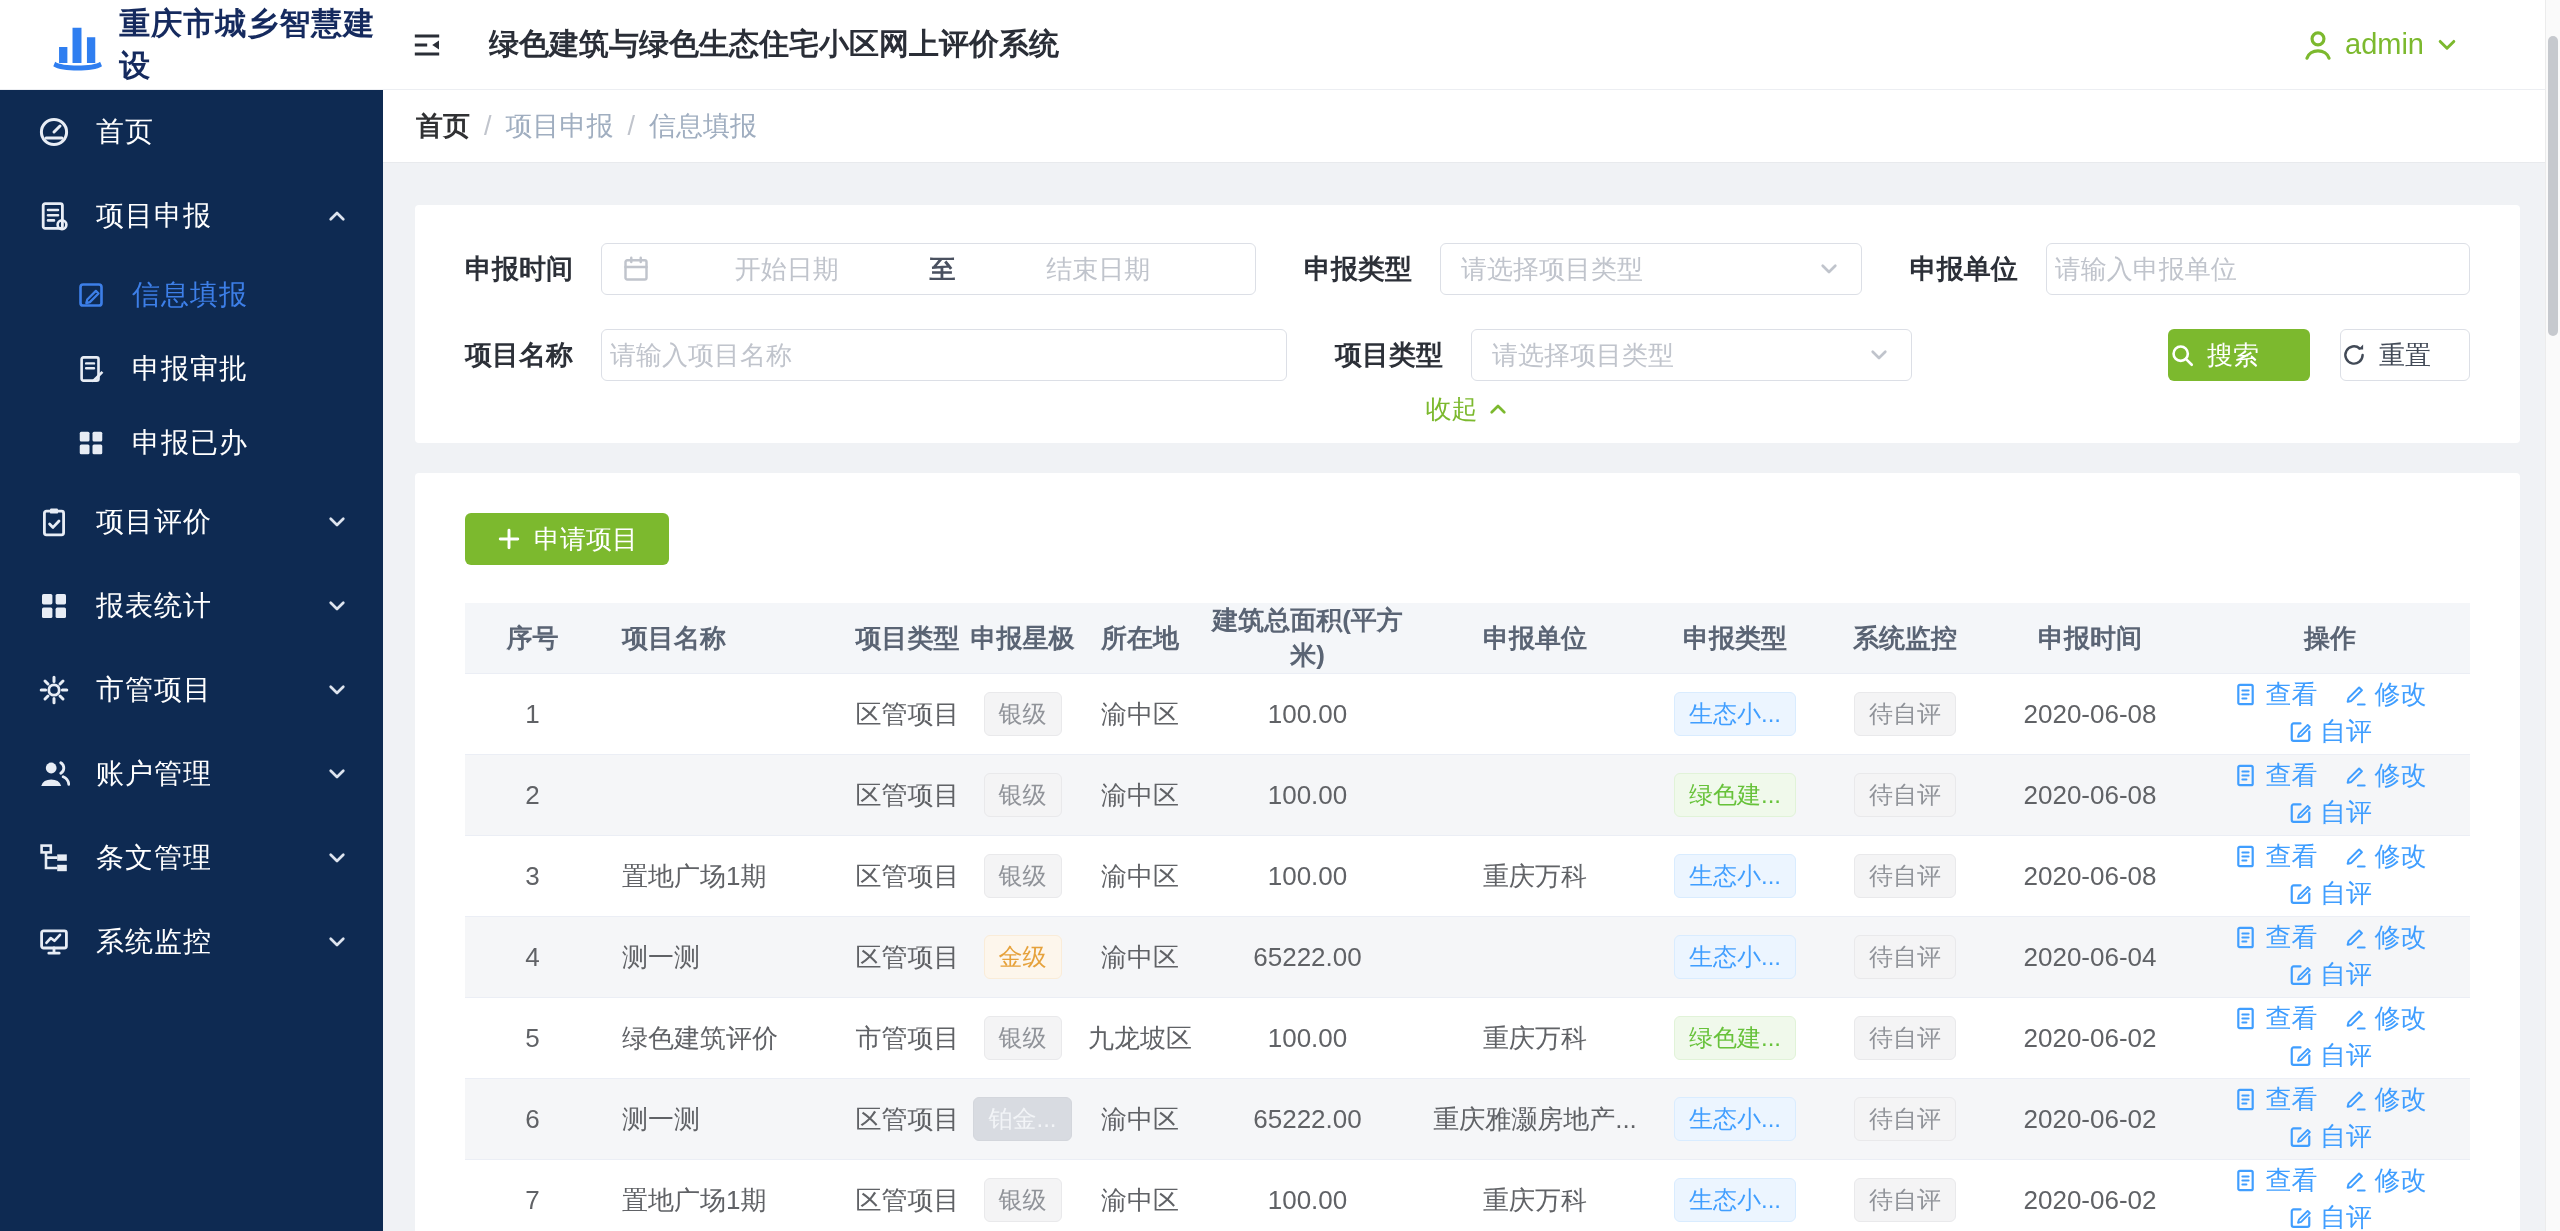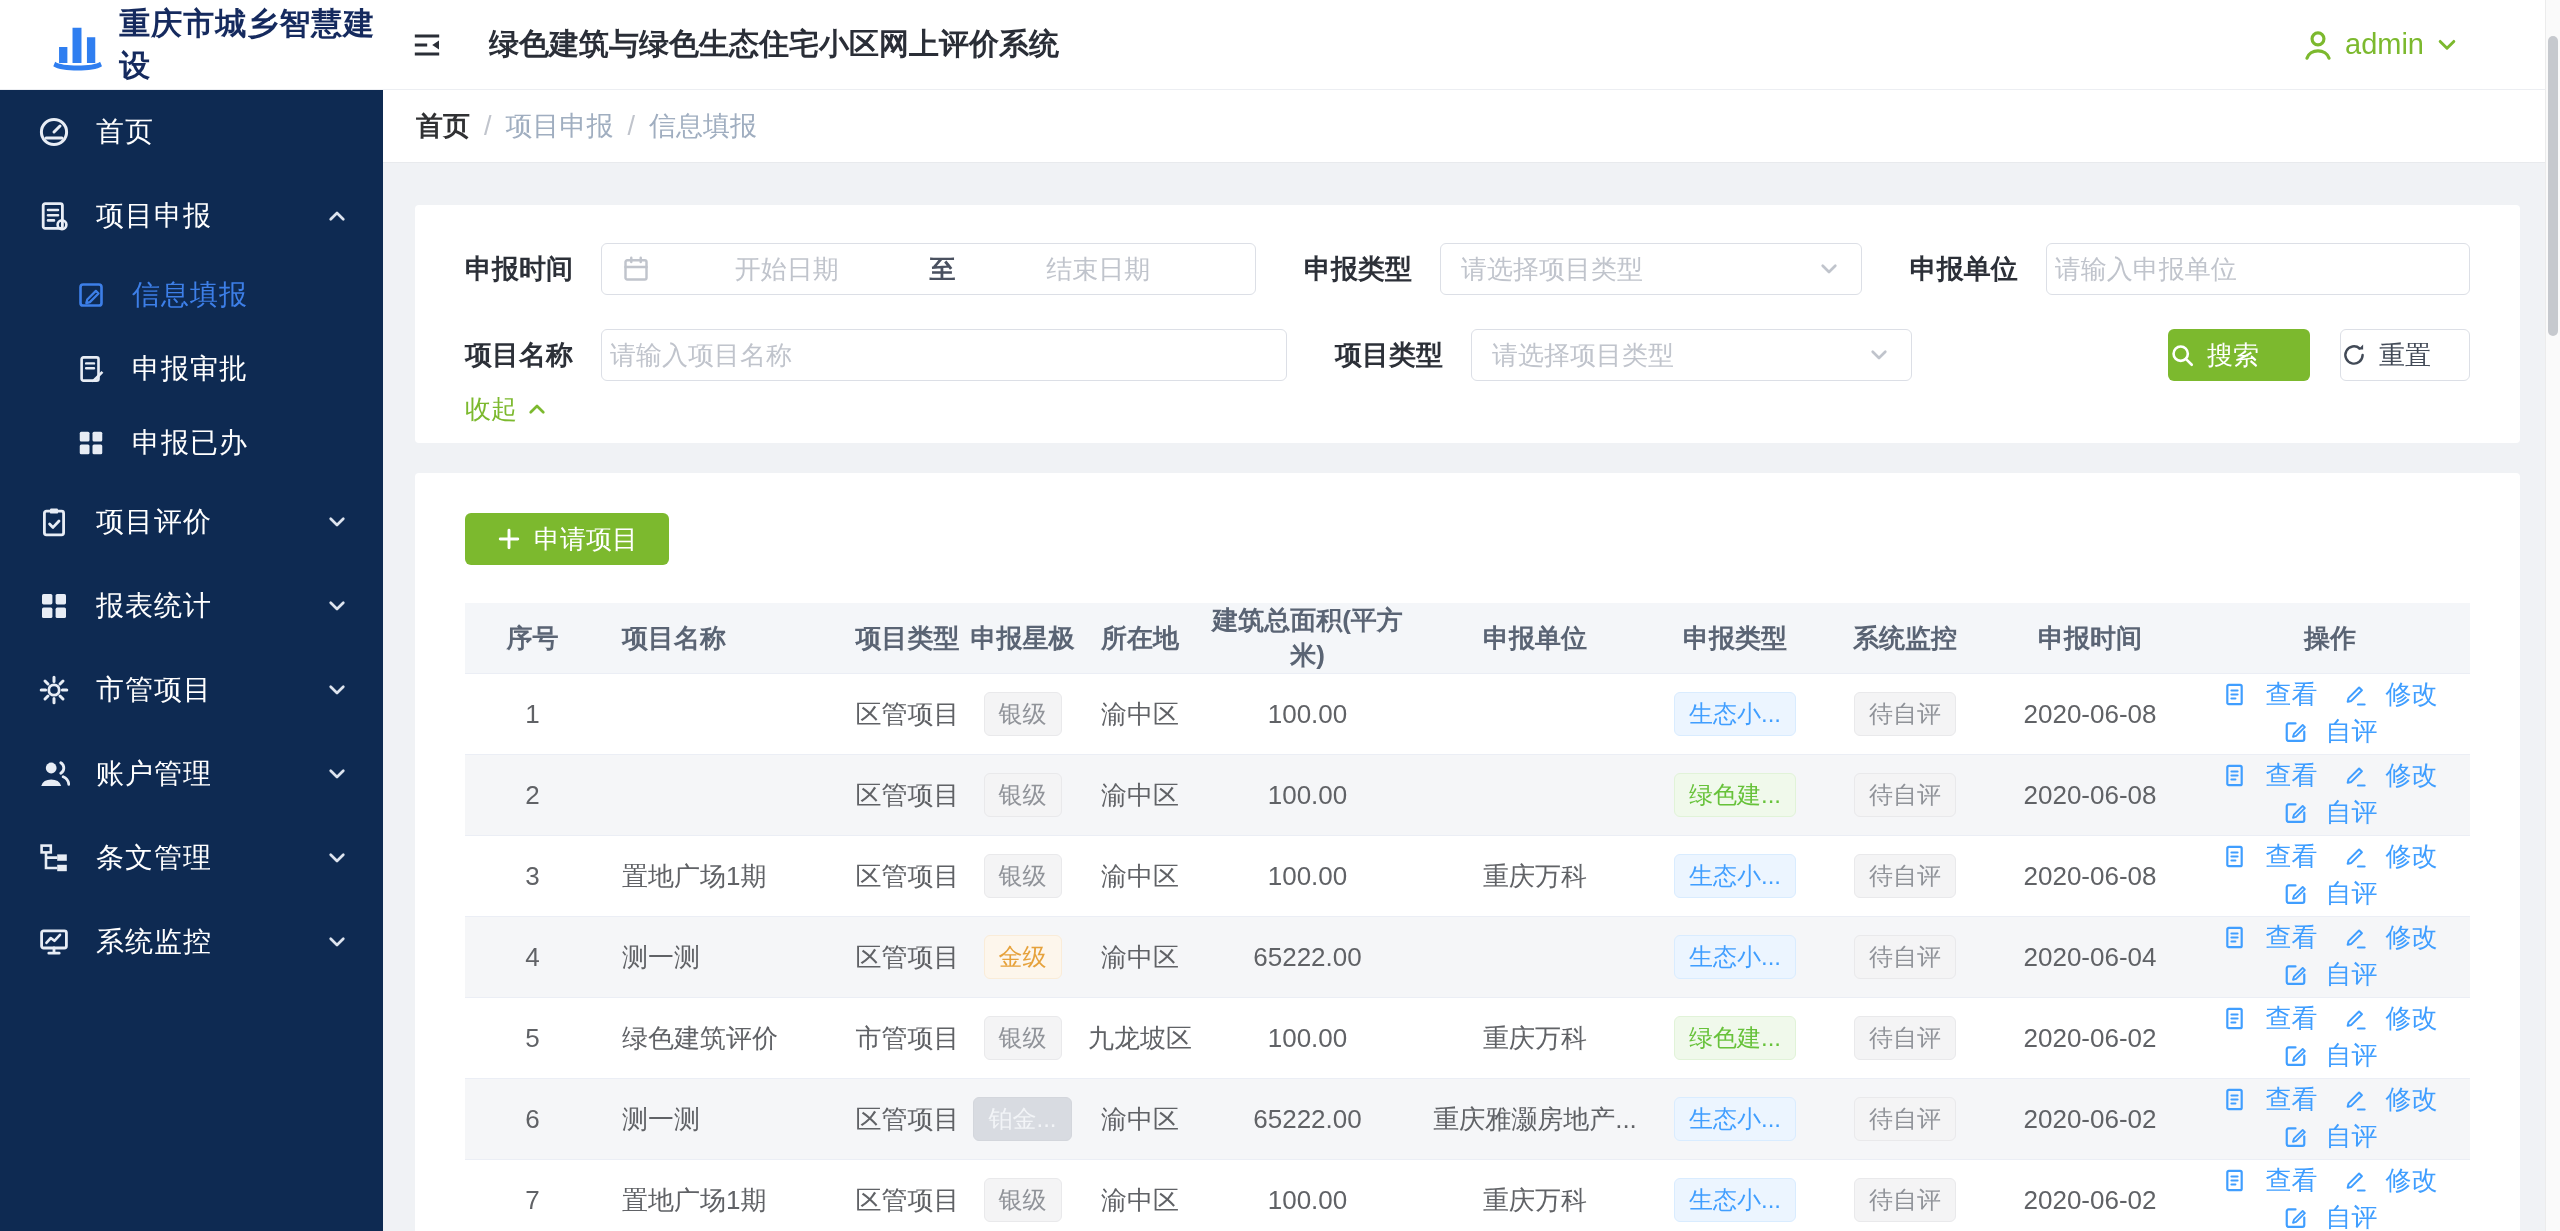--- a/index.html
+++ b/index.html
@@ -71,7 +71,7 @@
   .btn svg { width:26px; height:26px; margin-right:12px; }
   .btn-search { background:#7cb92e; color:#ffffff; width:142px; margin-left:auto; }
   .btn-reset { background:#ffffff; color:#424a57; border-color:#dcdfe6; width:130px; margin-left:30px; }
-  .collapse-row { display:flex; justify-content:flex-start; align-items:center; height:48px; margin-top:4px; }
+  .collapse-row { display:flex; justify-content:center; align-items:center; height:48px; margin-top:4px; }
   .collapse-link { color:#7cb92e; font-size:26px; display:inline-flex; align-items:center; cursor:pointer; }
   .collapse-link svg { width:24px; height:24px; margin-left:8px; }
 

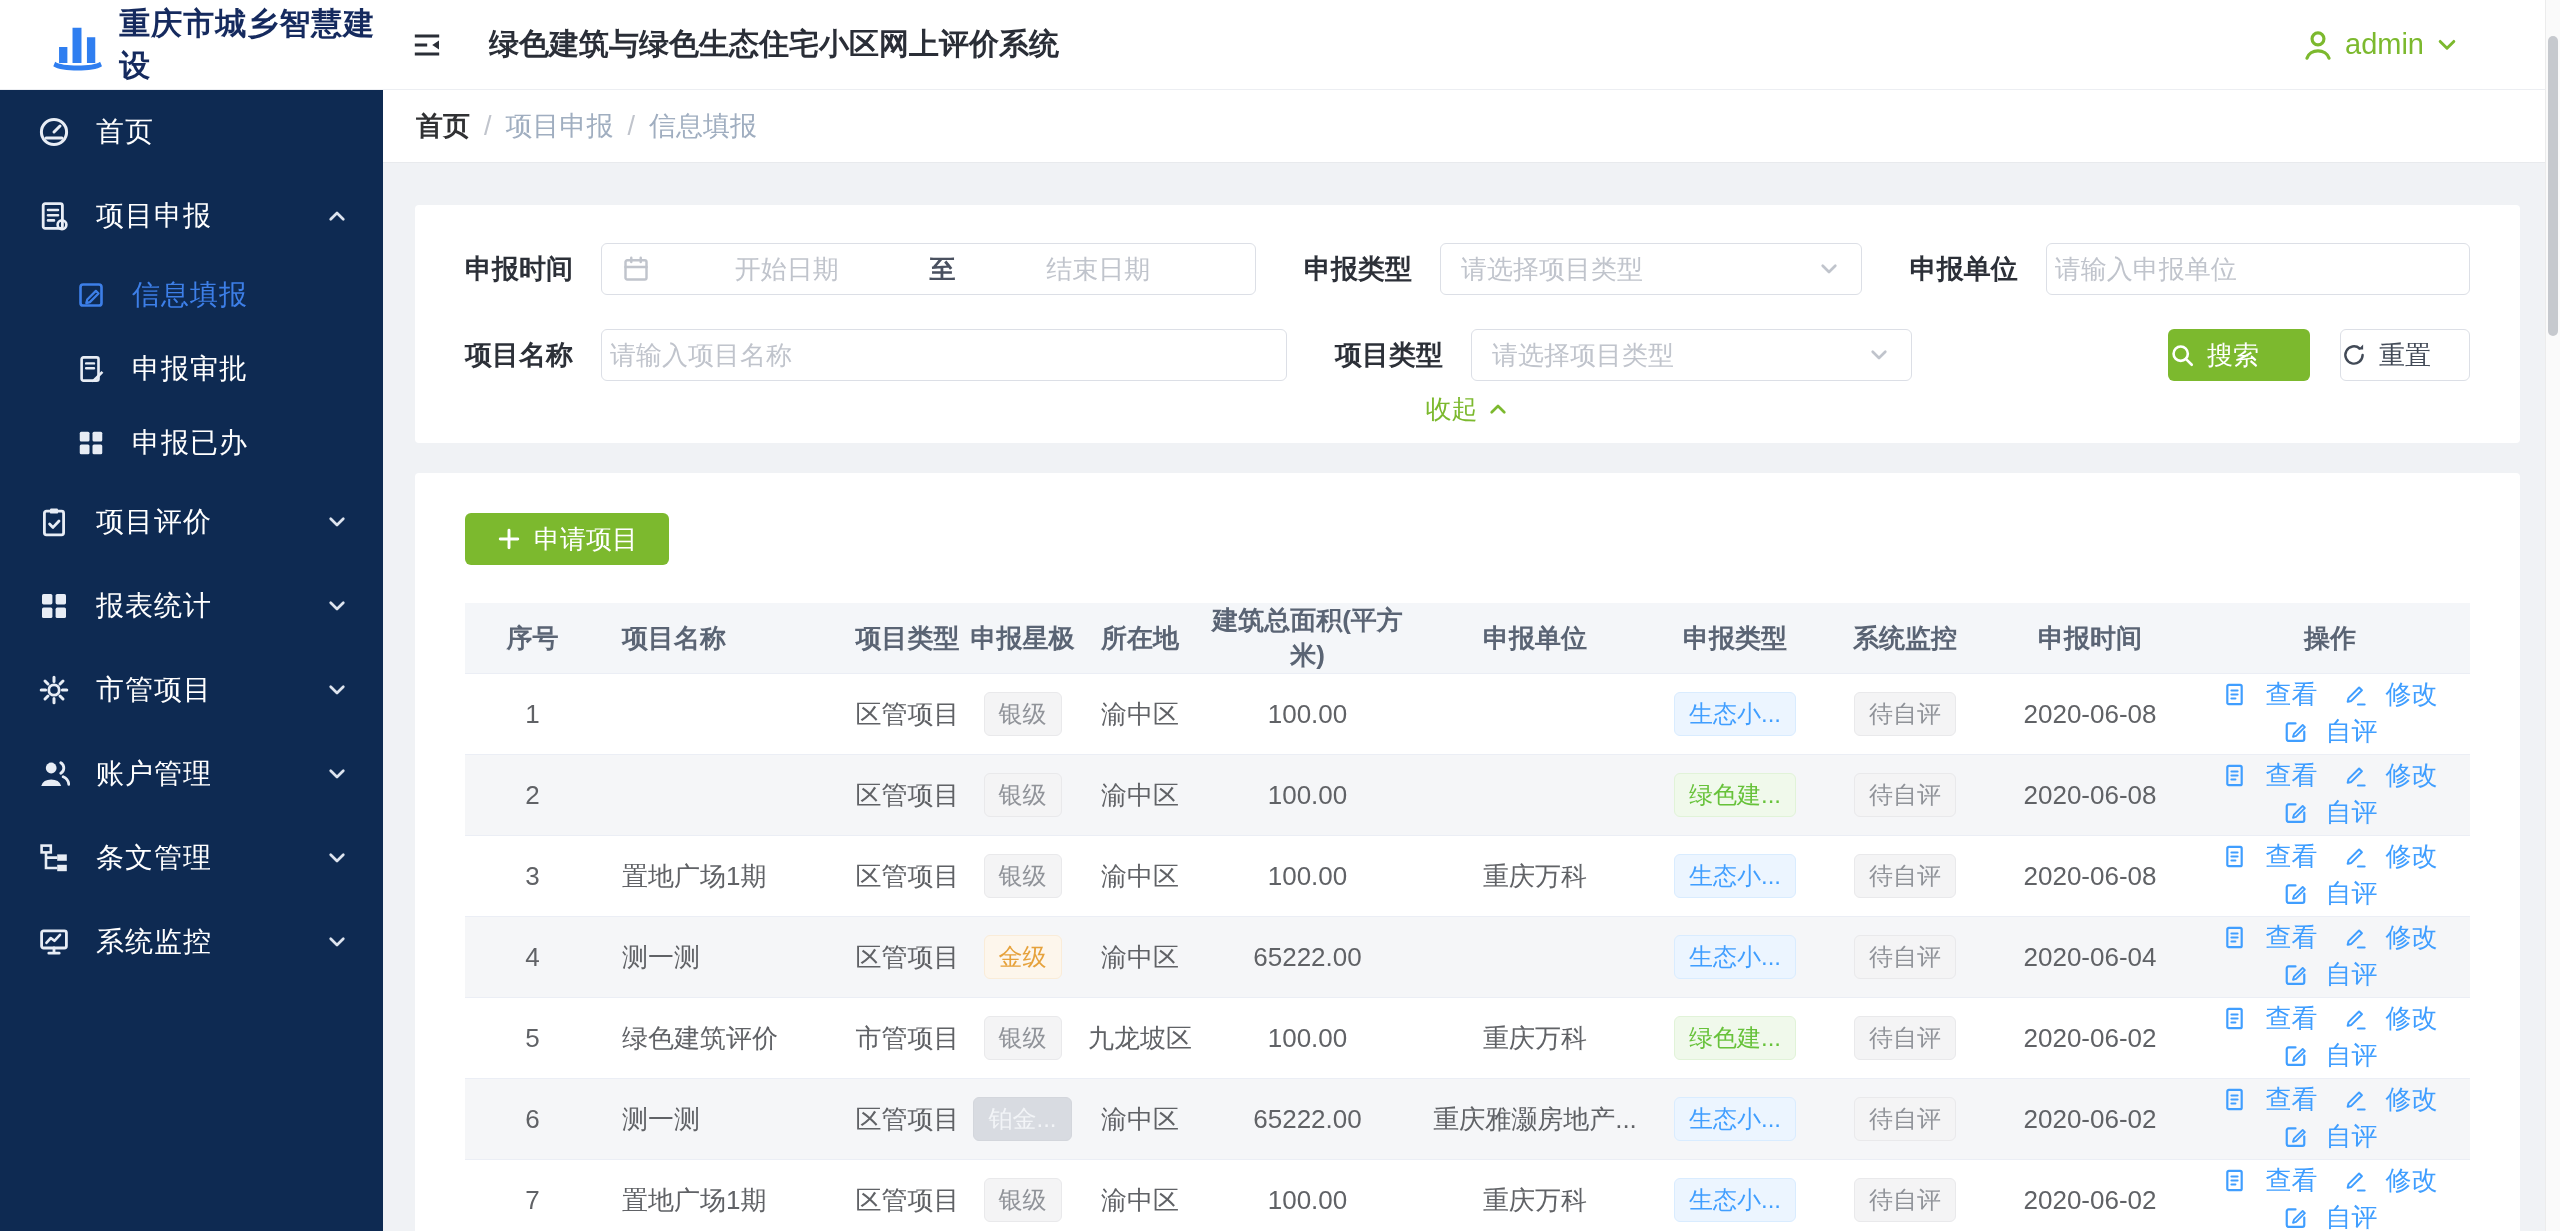--- a/index.html
+++ b/index.html
@@ -91,7 +91,7 @@
   .tag[data-type="platinum"]{ background:#d8dbe1; border-color:#d3d6dc; color:#f2f4f7; }
   .tag[data-type="eco"]    { background:#ecf5ff; border-color:#d9ecff; color:#409eff; }
   .tag[data-type="green"]  { background:#f0f9eb; border-color:#e1f3d8; color:#67c23a; }
-  .act { display:inline-flex; align-items:center; color:#409eff; cursor:pointer; margin:0 9px; text-decoration:none;gap:11px; }
+  .act { display:inline-flex; align-items:center; color:#409eff; cursor:pointer; margin:0 9px; text-decoration:none; }
   .act svg { width:25px; height:25px; margin-right:7px; }
 
   

